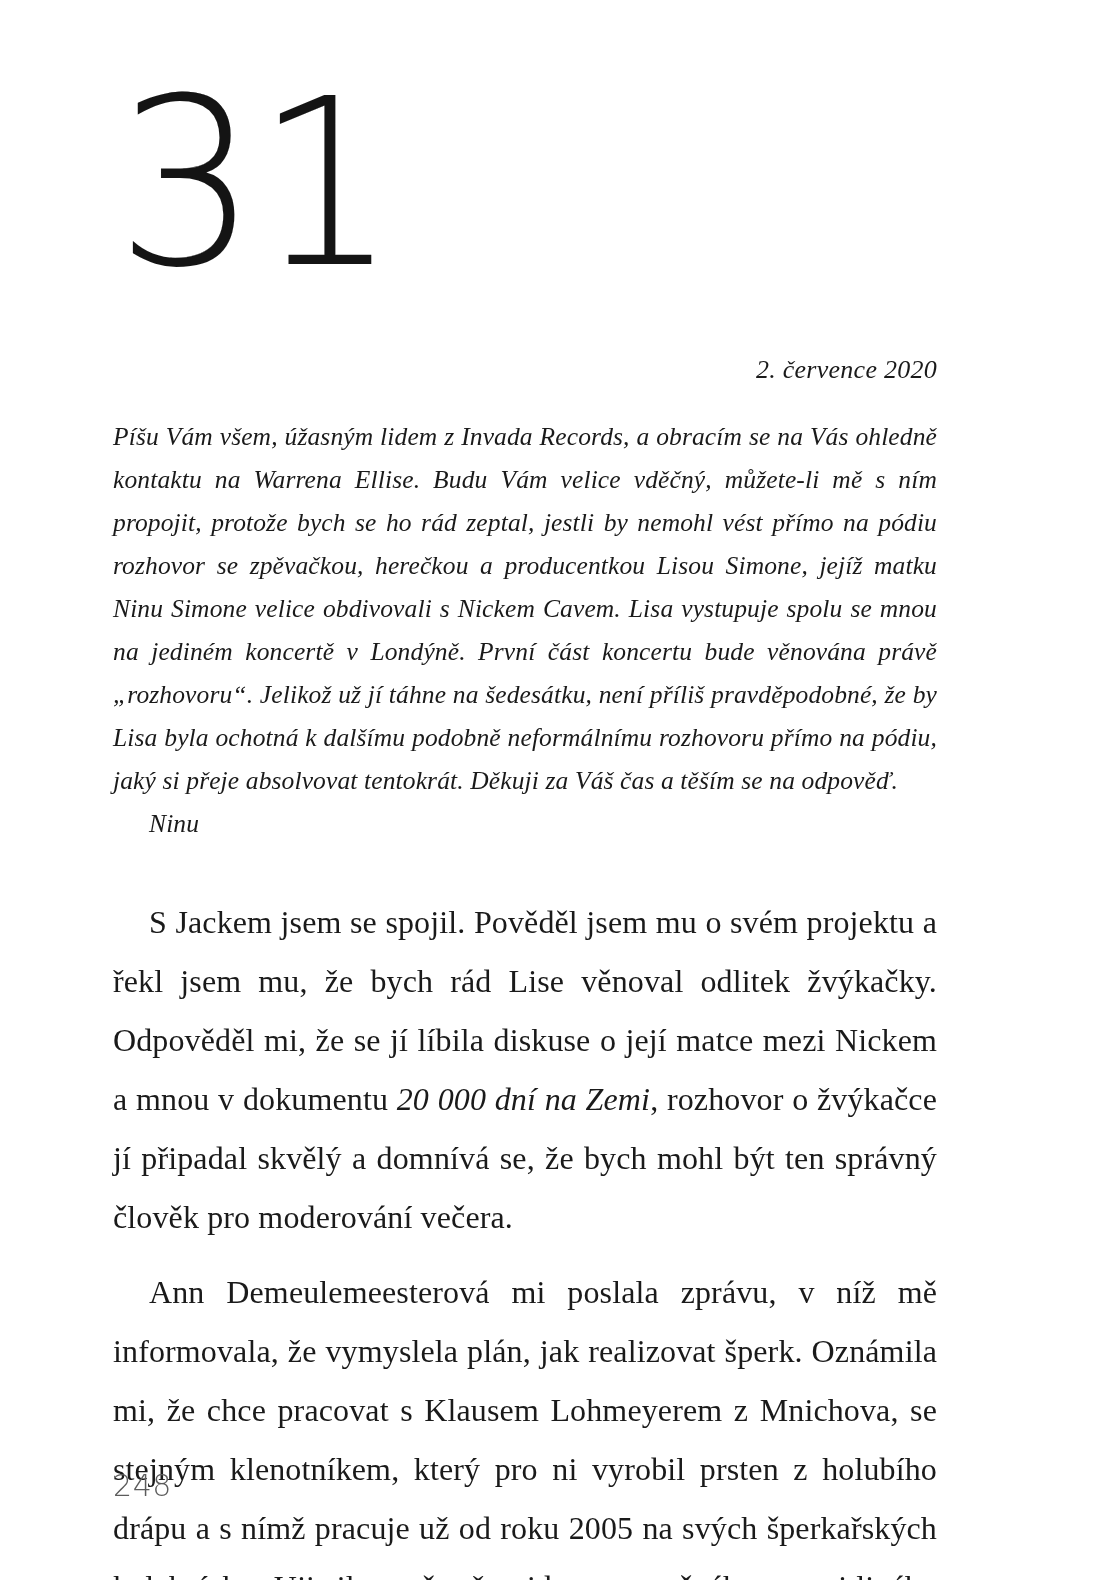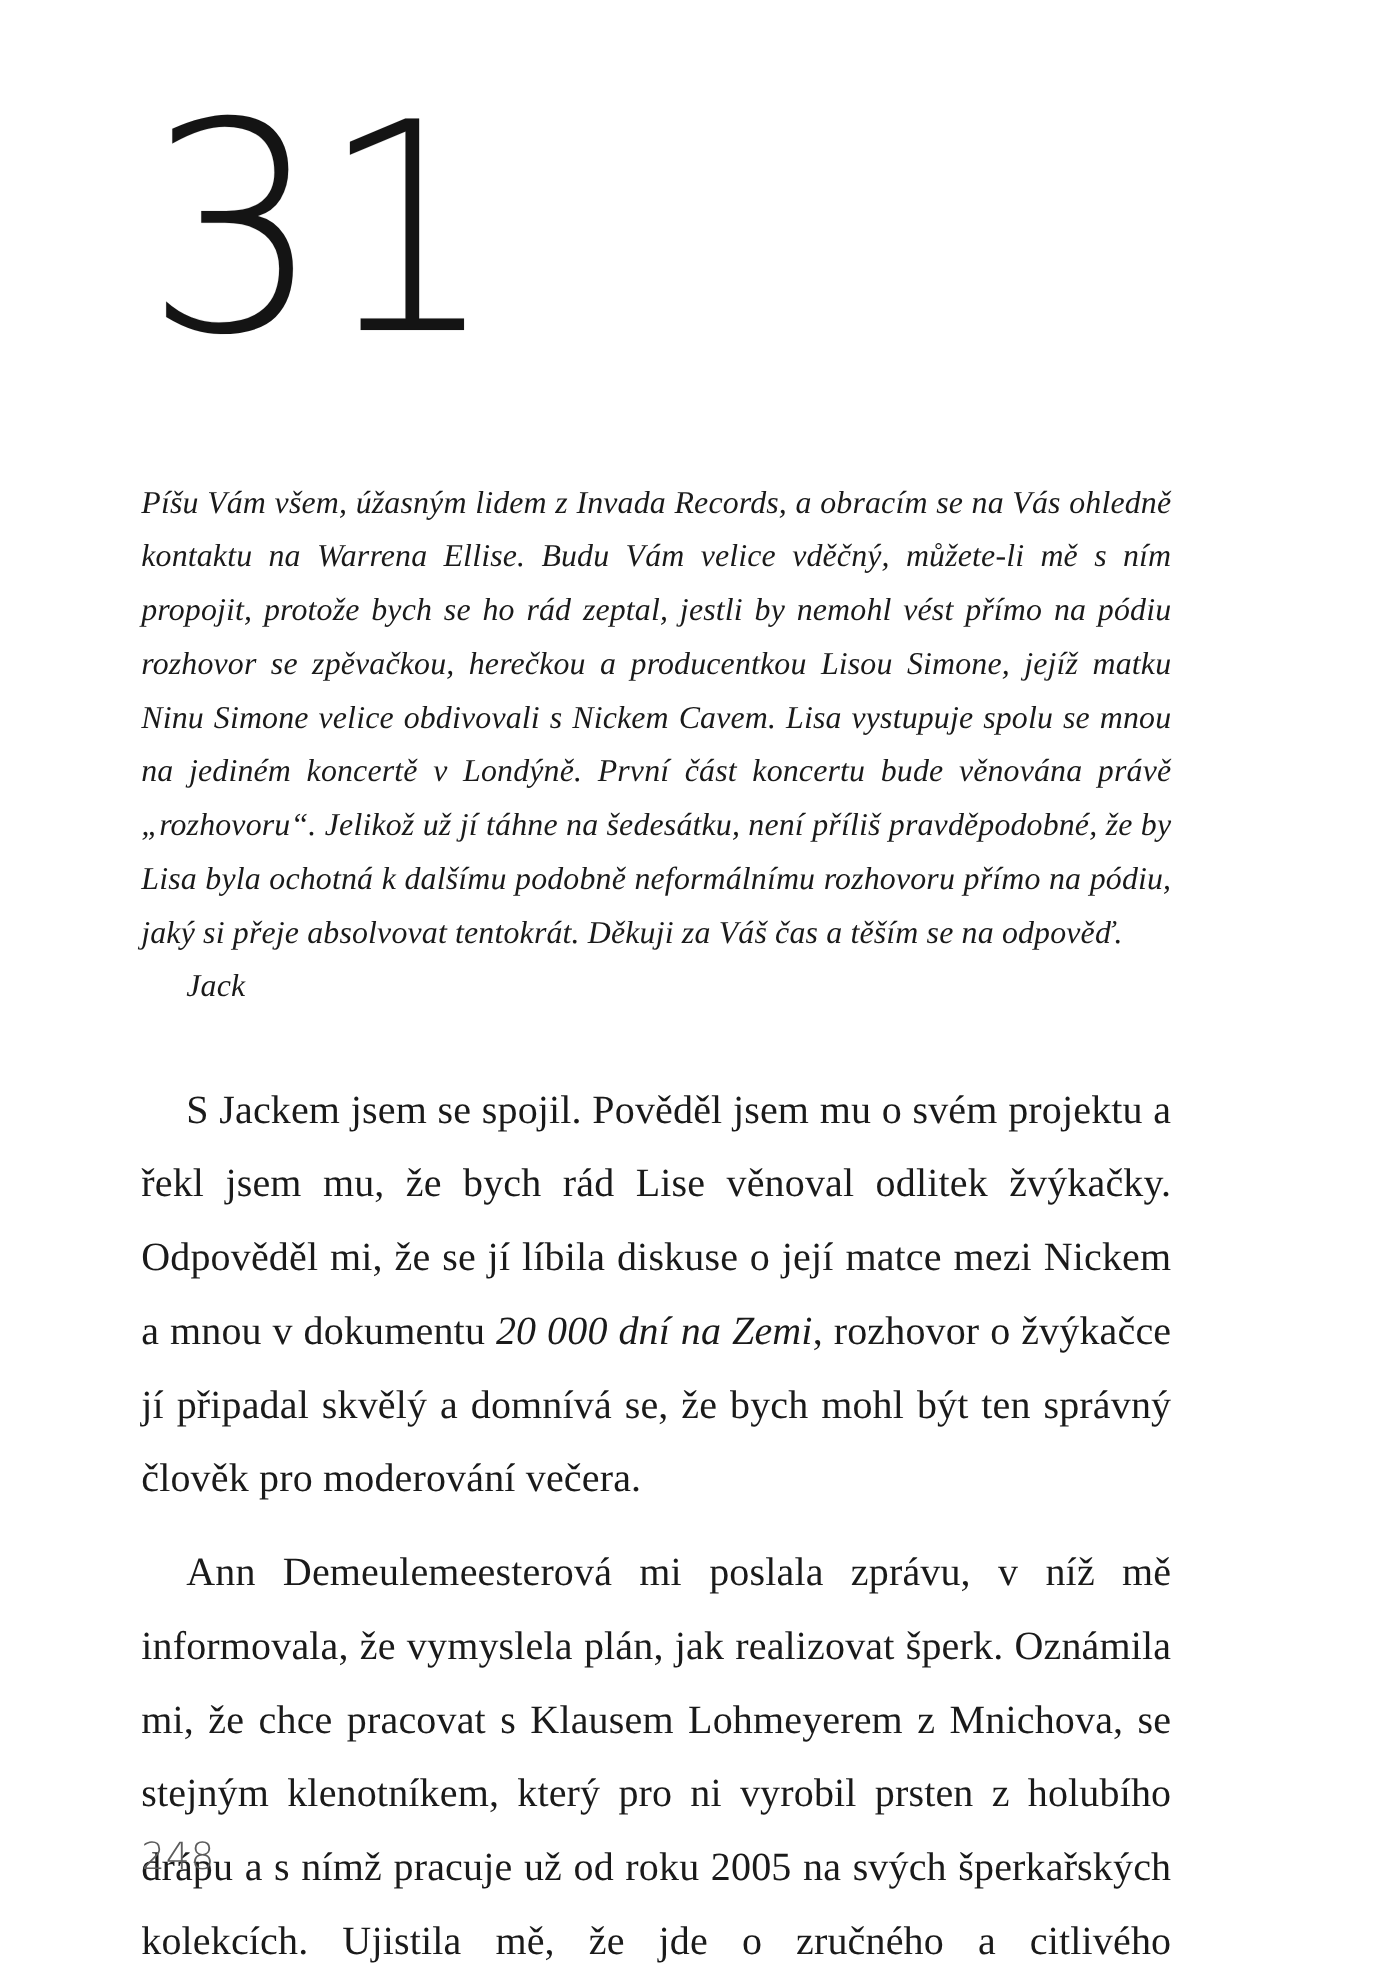--- a/index.html
+++ b/index.html
@@ -125,6 +125,7 @@
 
   <div class="text-column">
 
+    <div class="date-line">2. července 2020</div>
 
     <div class="letter">
       <p>Píšu Vám všem, úžasným lidem z Invada Records, a obracím se na Vás ohledně kontaktu na Warrena Ellise. Budu Vám velice vděčný, můžete-li mě s ním propojit, protože bych se ho rád zeptal, jestli by nemohl vést přímo na pódiu rozhovor se zpěvačkou, herečkou a producentkou Lisou Simone, jejíž matku Ninu Simone velice obdivovali s Nickem Cavem. Lisa vystupuje spolu se mnou na jediném koncertě v Londýně. První část koncertu bude věnována právě „rozhovoru“. Jelikož už jí táhne na šedesátku, není příliš pravděpodobné, že by Lisa byla ochotná k dalšímu podobně neformálnímu rozhovoru přímo na pódiu, jaký si přeje absolvovat tentokrát. Děkuji za Váš čas a těším se na odpověď.</p>

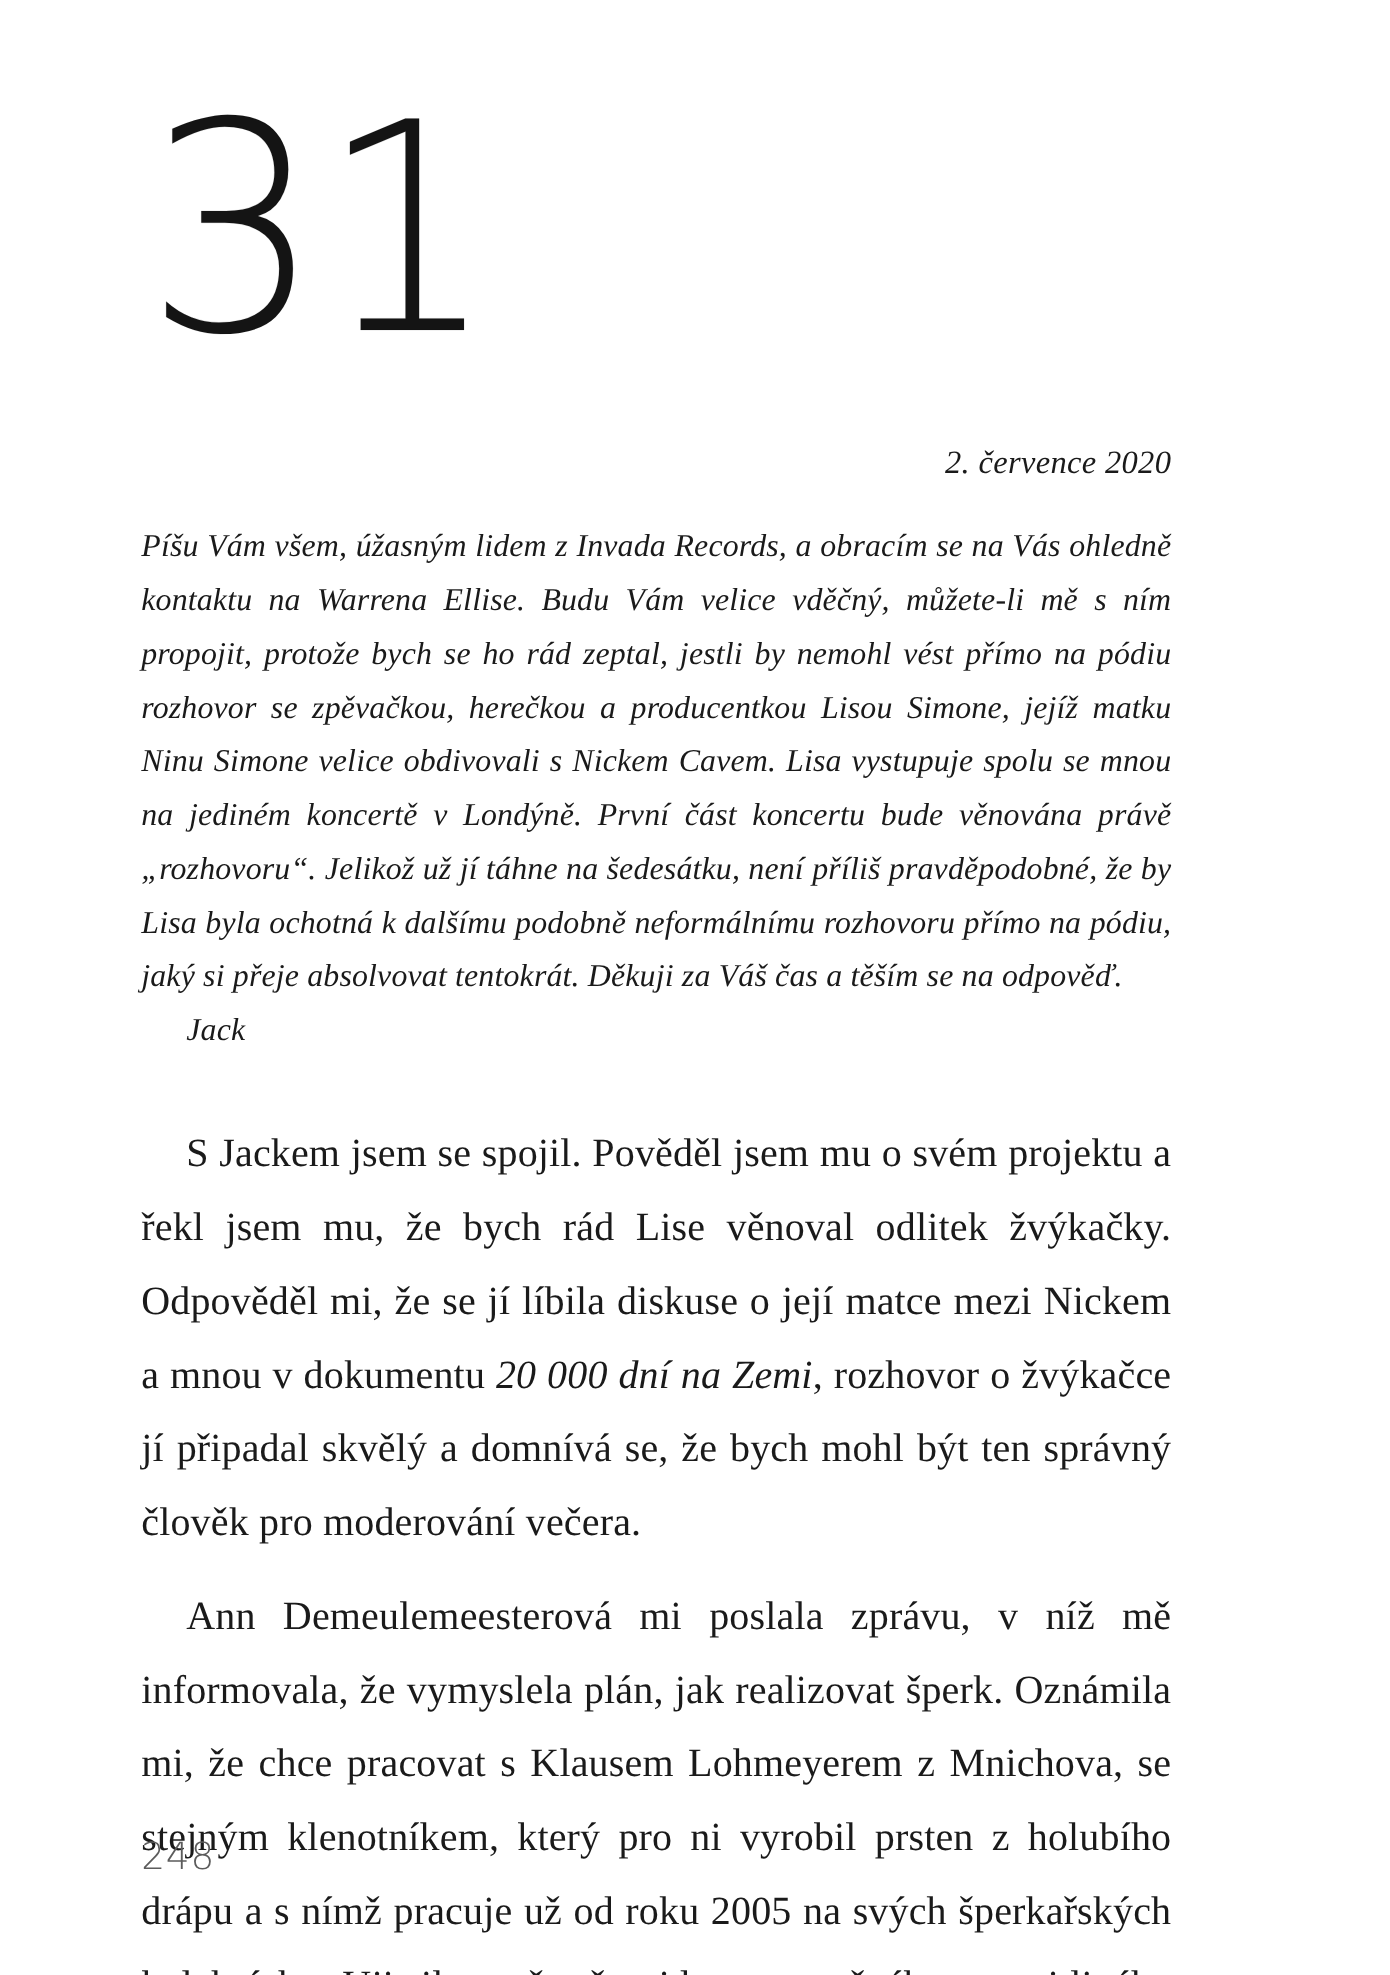--- a/index.html
+++ b/index.html
@@ -129,7 +129,7 @@
 
     <div class="letter">
       <p>Píšu Vám všem, úžasným lidem z Invada Records, a obracím se na Vás ohledně kontaktu na Warrena Ellise. Budu Vám velice vděčný, můžete-li mě s ním propojit, protože bych se ho rád zeptal, jestli by nemohl vést přímo na pódiu rozhovor se zpěvačkou, herečkou a producentkou Lisou Simone, jejíž matku Ninu Simone velice obdivovali s Nickem Cavem. Lisa vystupuje spolu se mnou na jediném koncertě v Londýně. První část koncertu bude věnována právě „rozhovoru“. Jelikož už jí táhne na šedesátku, není příliš pravděpodobné, že by Lisa byla ochotná k dalšímu podobně neformálnímu rozhovoru přímo na pódiu, jaký si přeje absolvovat tentokrát. Děkuji za Váš čas a těším se na odpověď.</p>
-      <p class="signature">Jack</p>
+      <p class="signature">Ninu</p>
     </div>
 
     <div class="body-text">

